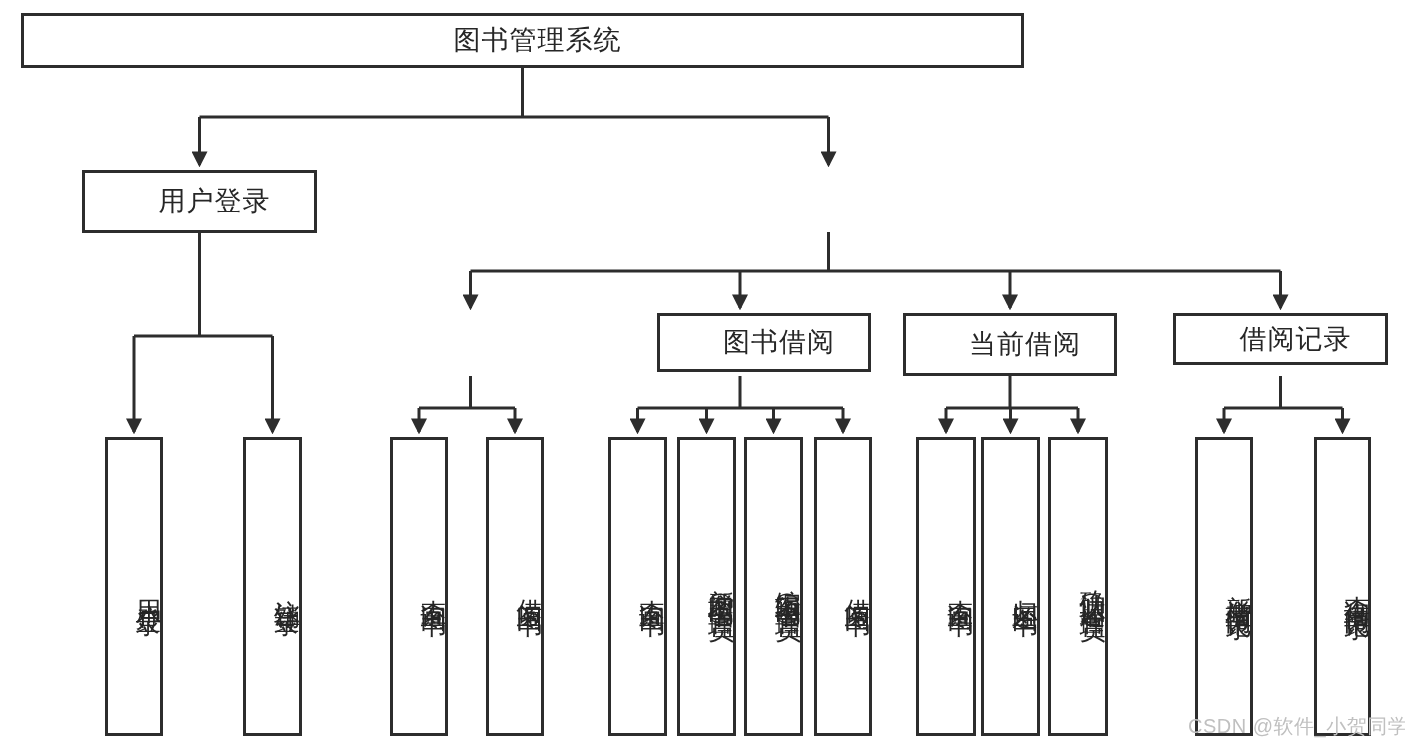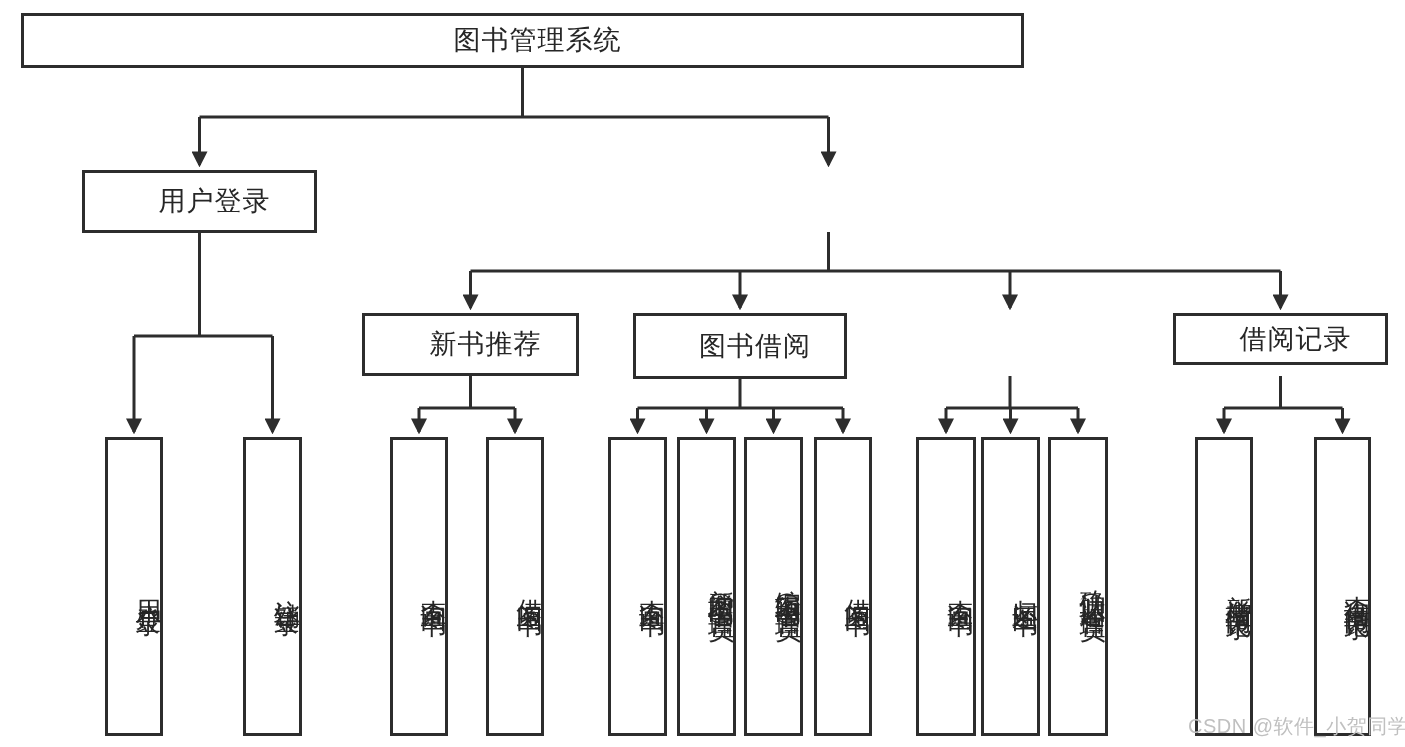--- a/index.html
+++ b/index.html
@@ -109,7 +109,6 @@
 
   <div class="box hbox" style="left:82px; top:170px; width:235px; height:63px;">用户登录</div>
 
-  <div class="box hbox" style="left:362px; top:313px; width:217px; height:63px;">新书推荐</div>
   <div class="box hbox" style="left:633px; top:313px; width:214px; height:66px;">图书借阅</div>
   <div class="box hbox" style="left:1173px; top:313px; width:215px; height:52px;">借阅记录</div>
 

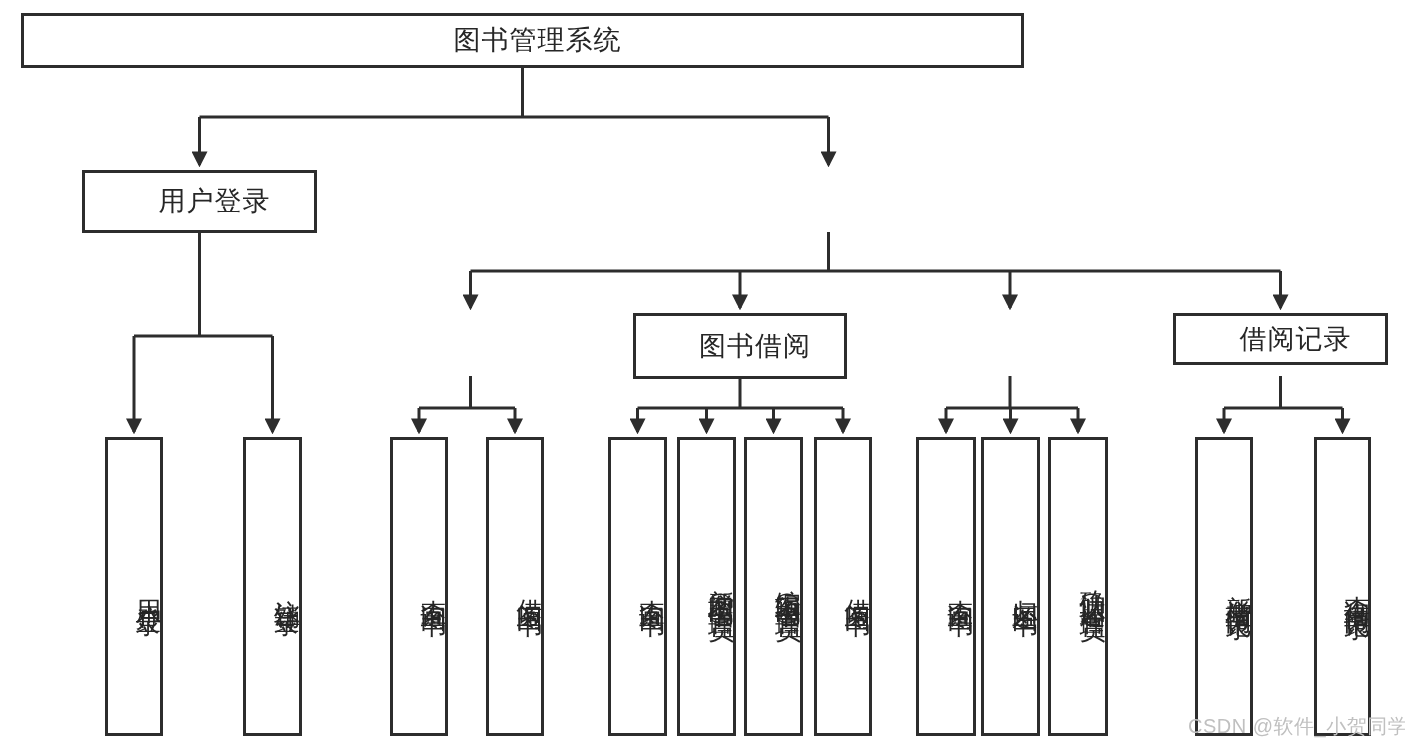--- a/index.html
+++ b/index.html
@@ -109,7 +109,7 @@
 
   <div class="box hbox" style="left:82px; top:170px; width:235px; height:63px;">用户登录</div>
 
-  <div class="box hbox" style="left:633px; top:313px; width:214px; height:66px;">图书借阅</div>
+  <div class="box hbox" style="left:657px; top:313px; width:214px; height:59px;">图书借阅</div>
   <div class="box hbox" style="left:1173px; top:313px; width:215px; height:52px;">借阅记录</div>
 
   <div class="box vbox" style="left:105px; top:437px; width:58px; height:299px;">用户登录</div>

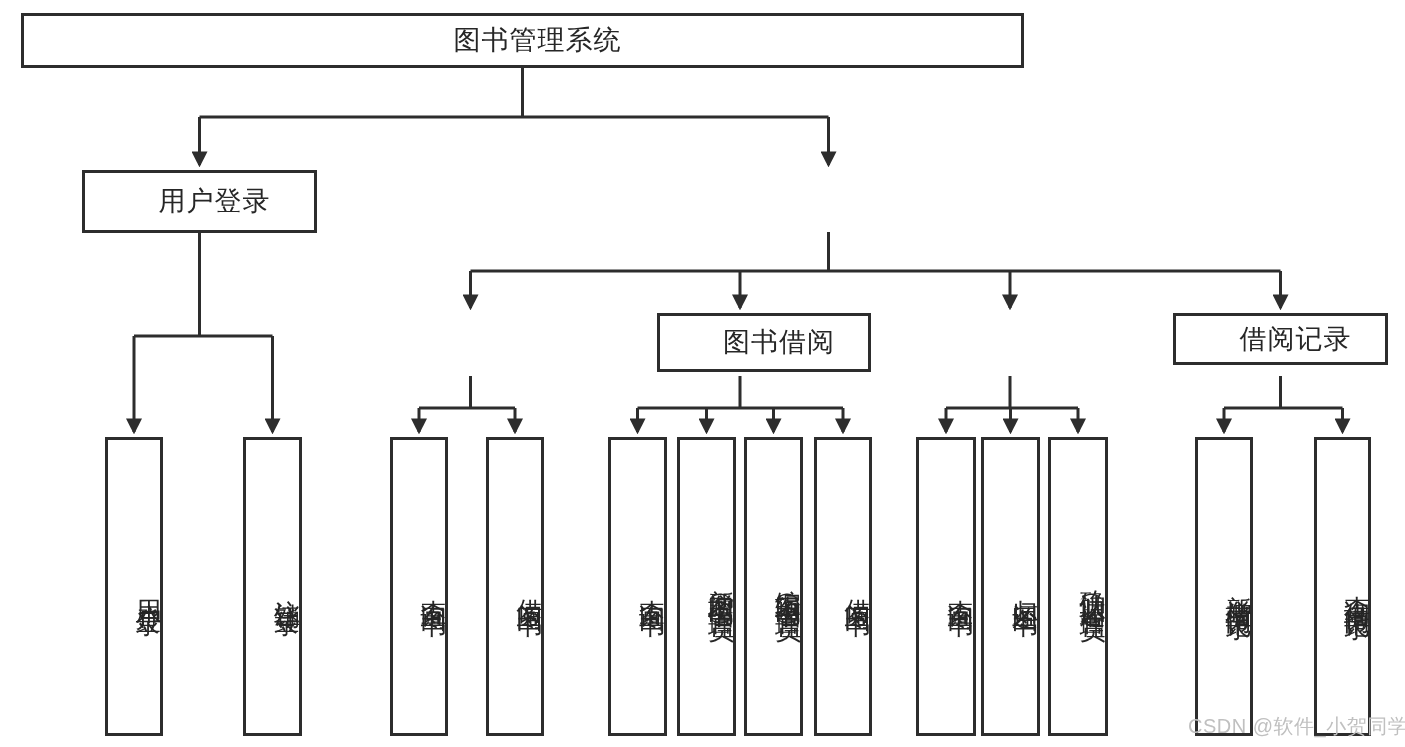--- a/index.html
+++ b/index.html
@@ -110,6 +110,7 @@
   <div class="box hbox" style="left:82px; top:170px; width:235px; height:63px;">用户登录</div>
 
   <div class="box hbox" style="left:657px; top:313px; width:214px; height:59px;">图书借阅</div>
+  <div class="box hbox" style="left:903px; top:313px; width:214px; height:63px;">当前借阅</div>
   <div class="box hbox" style="left:1173px; top:313px; width:215px; height:52px;">借阅记录</div>
 
   <div class="box vbox" style="left:105px; top:437px; width:58px; height:299px;">用户登录</div>

